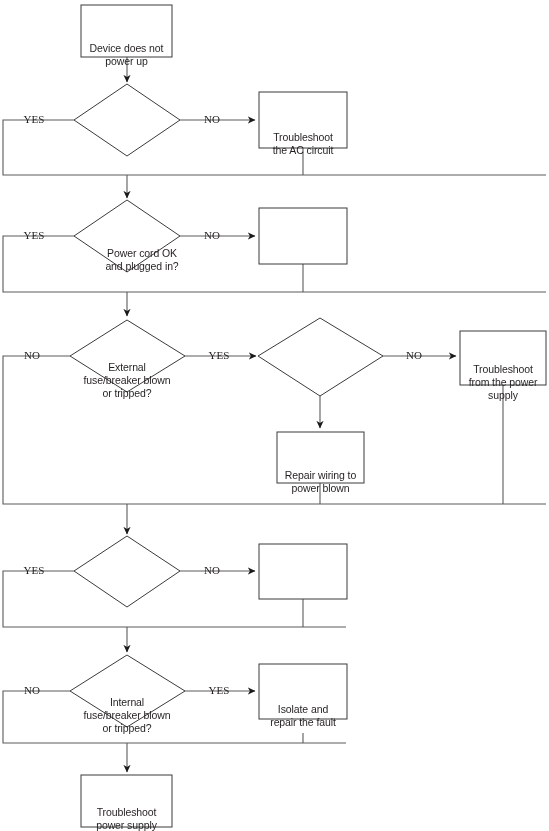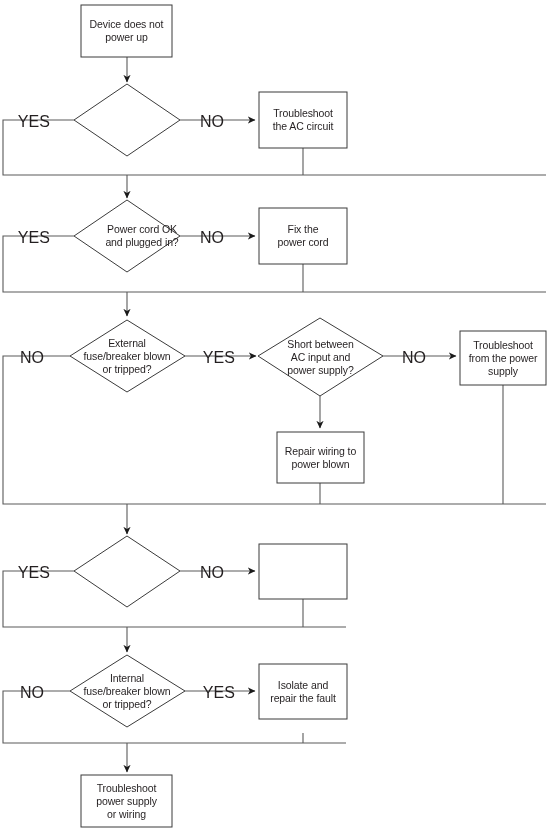--- a/index.html
+++ b/index.html
@@ -51,6 +51,7 @@
     letter-spacing: -0.1px;
     white-space: pre-line;
     pointer-events: none;
+    margin-top: 24px;
   }
   .edge-label {
     position: absolute;

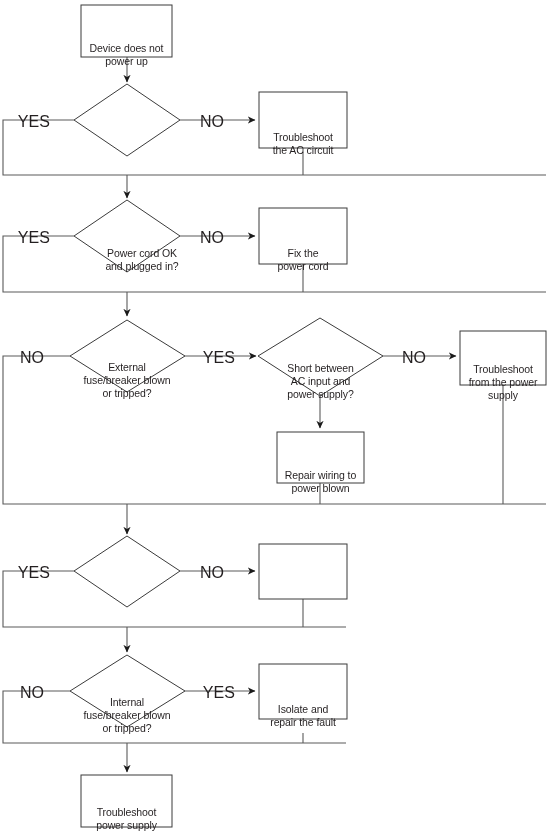--- a/index.html
+++ b/index.html
@@ -56,8 +56,8 @@
   .edge-label {
     position: absolute;
     color: #231f20;
-    font-size: 16px;
-    font-family: Liberation Sans, sans-serif;
+    font-size: 11px;
+    font-family: Liberation Serif, serif;
     letter-spacing: 0.1px;
     text-align: center;
     pointer-events: none;

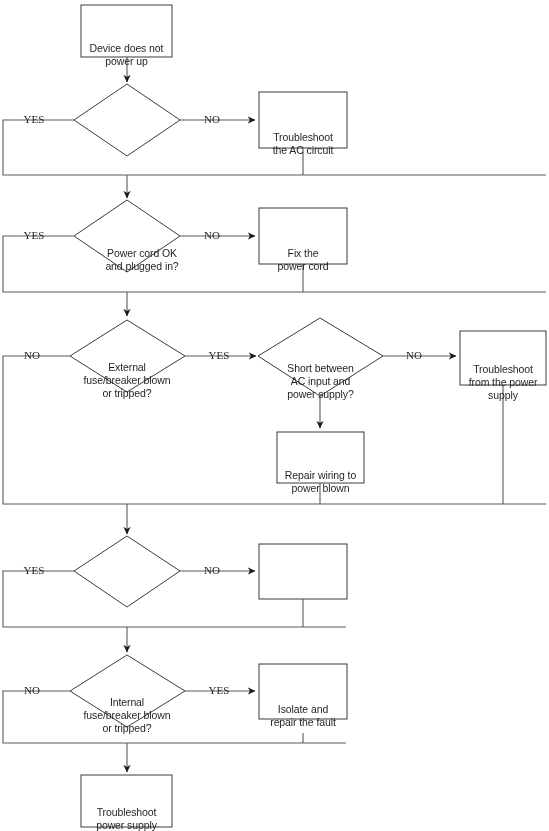--- a/index.html
+++ b/index.html
@@ -135,8 +135,6 @@
   <div class="node-text" style="left:87px; top:200px; width:110px; height:72px;">Power cord OK
 and plugged in?</div>
 
-  <div class="node-text" style="left:259px; top:208px; width:88px; height:56px;">Fix the
-power cord</div>
 
   <div class="node-text" style="left:66px; top:320px; width:122px; height:72px;">External
 fuse/breaker blown

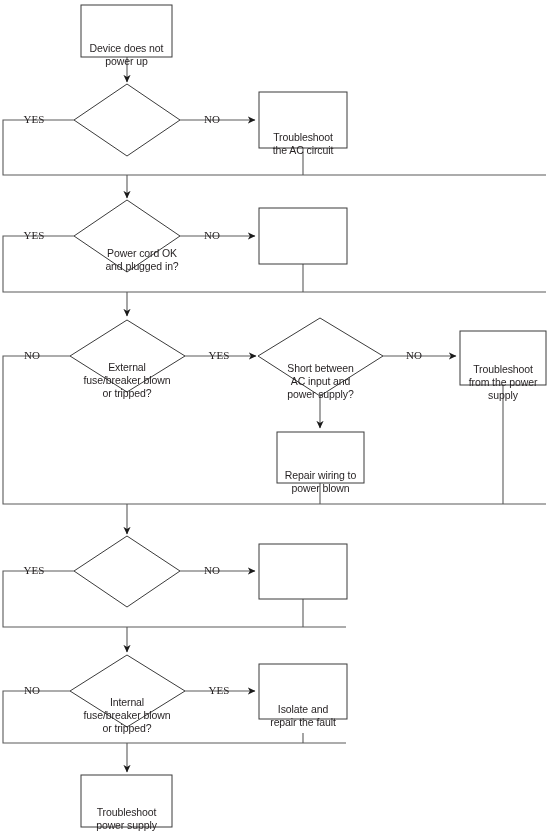--- a/index.html
+++ b/index.html
@@ -140,9 +140,6 @@
 fuse/breaker blown
 or tripped?</div>
 
-  <div class="node-text" style="left:258px; top:318px; width:125px; height:78px;">Short between
-AC input and
-power supply?</div>
 
   <div class="node-text" style="left:460px; top:331px; width:86px; height:54px;">Troubleshoot
 from the power

